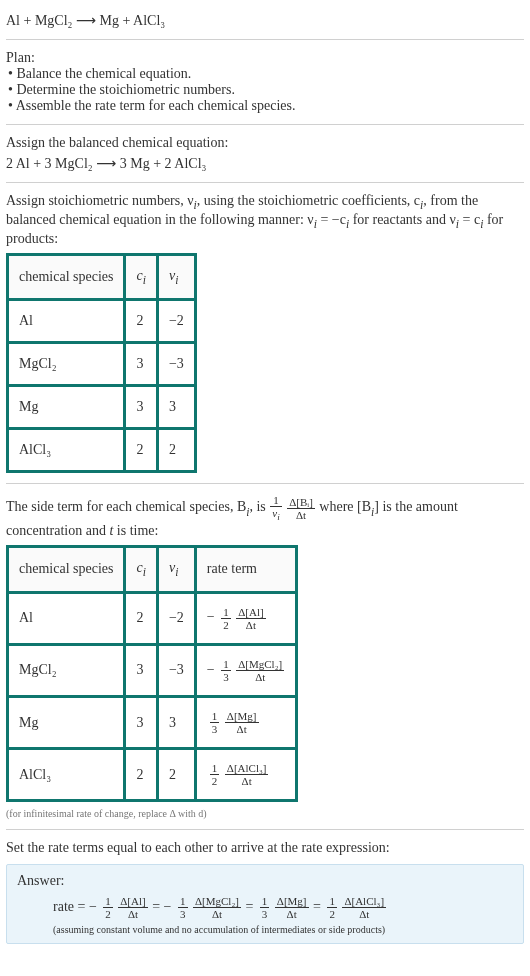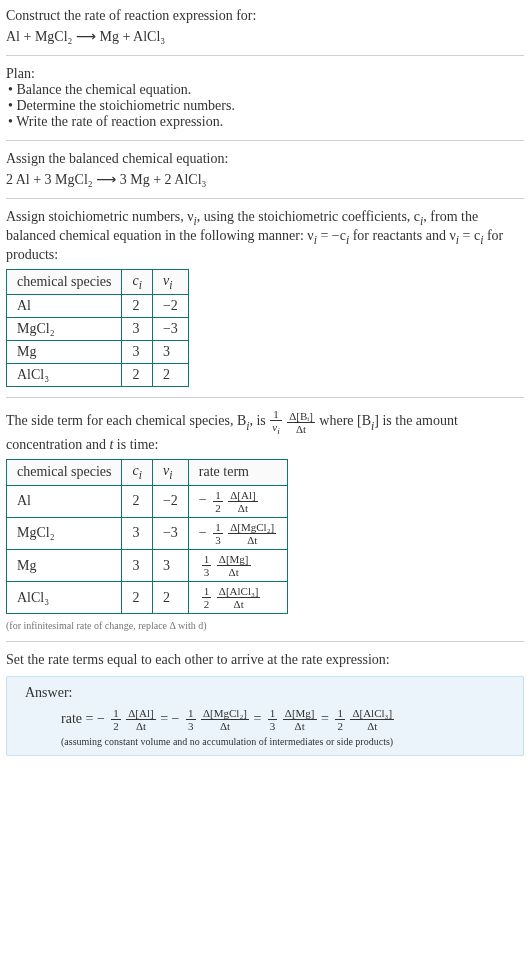--- a/index.html
+++ b/index.html
@@ -65,7 +65,6 @@
 <body>
 
 <div class="section">
-  <div>Construct the rate of reaction expression for:</div>
   <div class="eqline">Al + MgCl₂ ⟶ Mg + AlCl₃</div>
 </div>
 <hr class="divider">

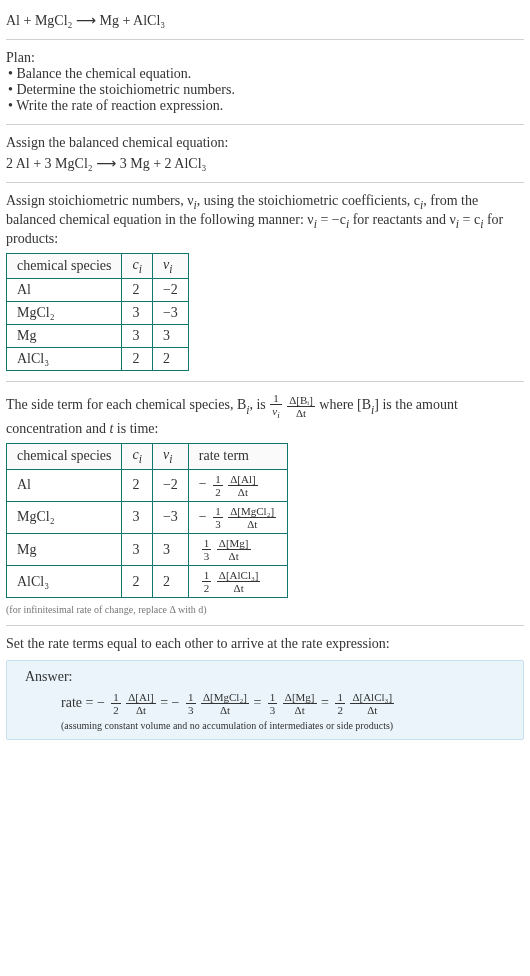--- a/index.html
+++ b/index.html
@@ -73,6 +73,7 @@
   <div>Plan:</div>
   <div class="bullet">• <span>Balance the chemical equation.</span></div>
   <div class="bullet">• <span>Determine the stoichiometric numbers.</span></div>
+  <div class="bullet">• <span>Assemble the rate term for each chemical species.</span></div>
   <div class="bullet">• <span>Write the rate of reaction expression.</span></div>
 </div>
 <hr class="divider">

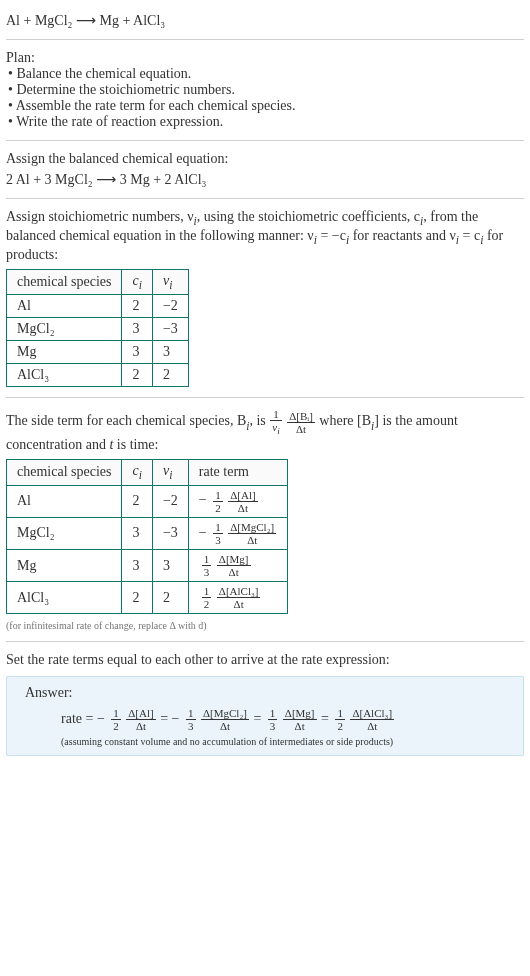--- a/index.html
+++ b/index.html
@@ -74,7 +74,6 @@
   <div class="bullet">• <span>Balance the chemical equation.</span></div>
   <div class="bullet">• <span>Determine the stoichiometric numbers.</span></div>
   <div class="bullet">• <span>Assemble the rate term for each chemical species.</span></div>
-  <div class="bullet">• <span>Write the rate of reaction expression.</span></div>
 </div>
 <hr class="divider">
 

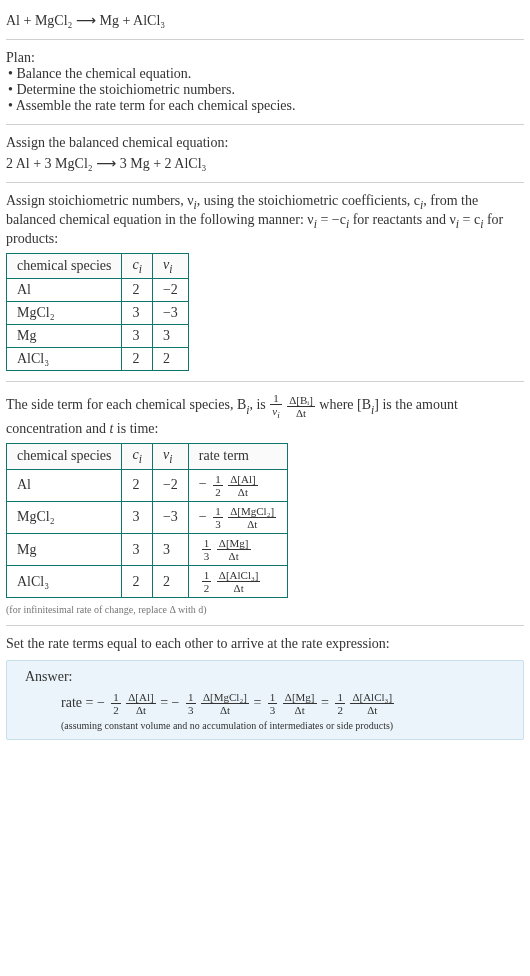--- a/index.html
+++ b/index.html
@@ -24,8 +24,8 @@
   margin: 6px 0;
 }
 th, td {
-  border: 1px solid #0f766e;
-  padding: 3px 10px;
+  border: 3px solid #0f766e;
+  padding: 12px 10px;
   text-align: left;
   font-weight: normal;
 }

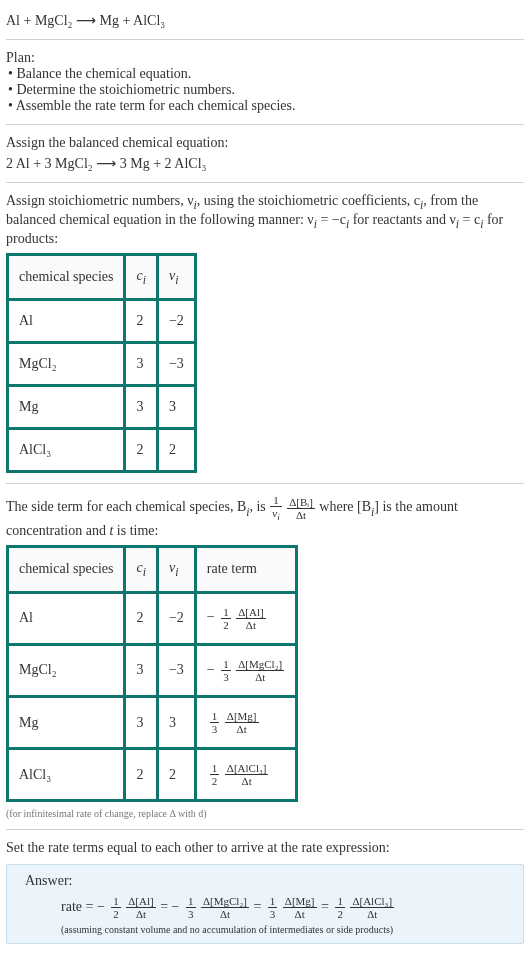--- a/index.html
+++ b/index.html
@@ -38,7 +38,7 @@
 .answer-box {
   background: #eaf4fa;
   border: 1px solid #c8dfee;
-  padding: 8px 18px;
+  padding: 8px 10px;
   border-radius: 2px;
 }
 .answer-label { margin-bottom: 6px; }

